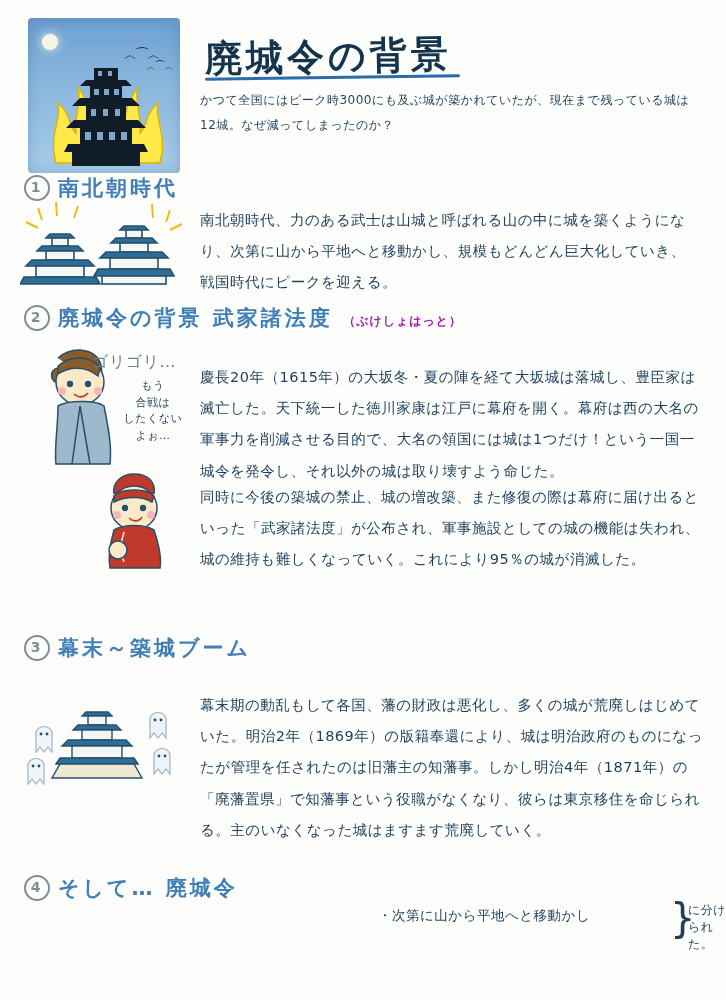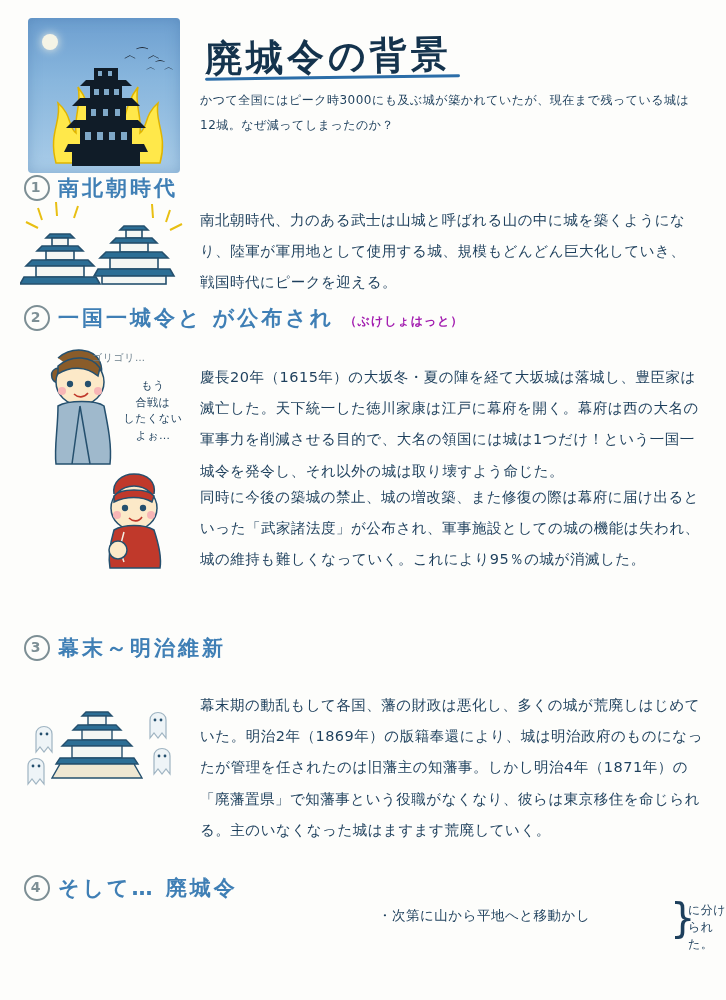--- a/index.html
+++ b/index.html
@@ -248,7 +248,7 @@
     </g>
   </svg>
 
-  <div class="body-text hand" style="left:200px;top:205px;width:500px;">南北朝時代、力のある武士は山城と呼ばれる山の中に城を築くようになり、陸軍が軍用地として使用する城、規模もどんどん巨大化していき、戦国時代にピークを迎える。</div>
+  <div class="body-text hand" style="left:200px;top:205px;width:500px;">南北朝時代、力のある武士は山城と呼ばれる山の中に城を築くようになり、次第に山から平地へと移動かし、規模もどんどん巨大化していき、戦国時代にピークを迎える。</div>
 
   <div class="sec-head hand" style="left:24px;top:302px;">
     <span class="num">2</span><span class="emph">一国一城令と が公布され</span>

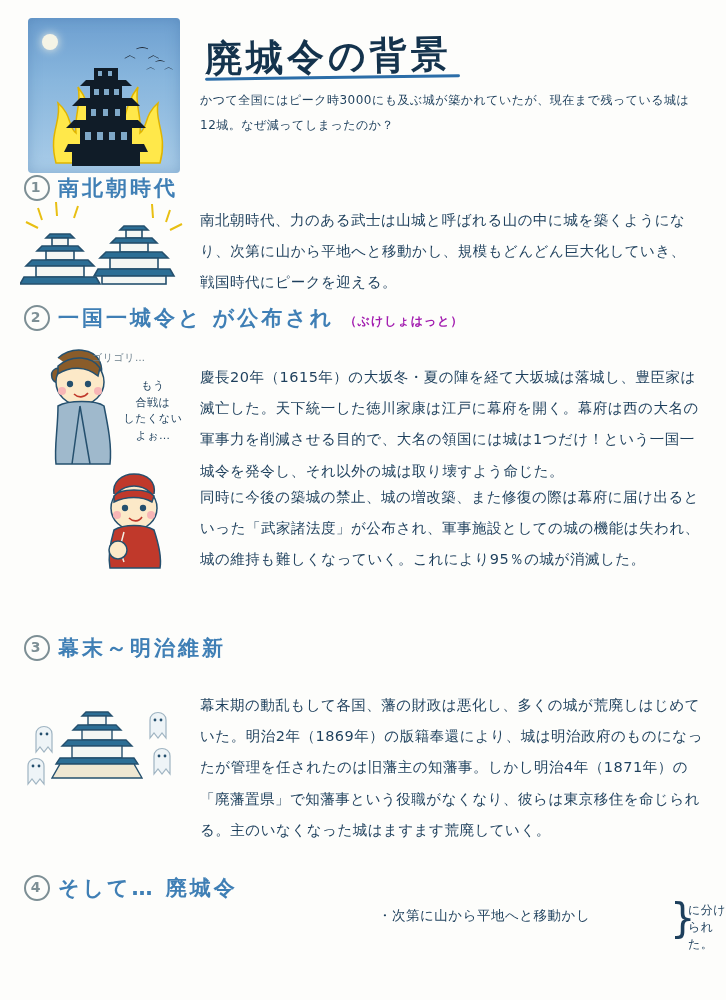--- a/index.html
+++ b/index.html
@@ -251,7 +251,7 @@
   <div class="body-text hand" style="left:200px;top:205px;width:500px;">南北朝時代、力のある武士は山城と呼ばれる山の中に城を築くようになり、次第に山から平地へと移動かし、規模もどんどん巨大化していき、戦国時代にピークを迎える。</div>
 
   <div class="sec-head hand" style="left:24px;top:302px;">
-    <span class="num">2</span><span class="emph">一国一城令と が公布され</span>
+    <span class="num">2</span><span class="emph">廃城令の背景 武家諸法度</span>
     <span class="sec-sub">（ぶけしょはっと）</span>
   </div>
 

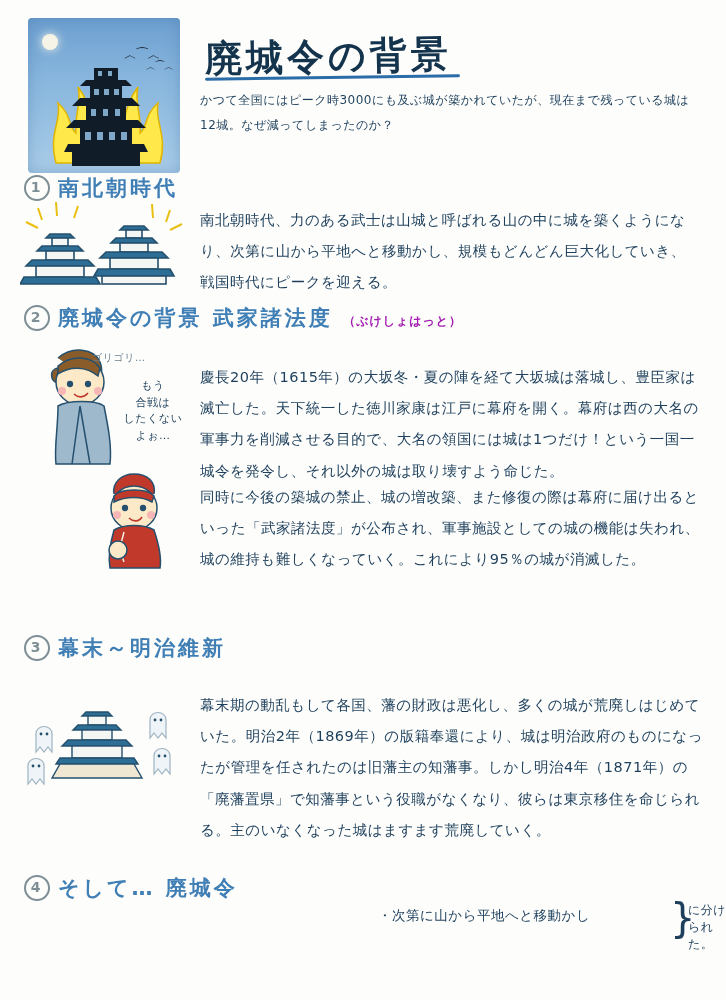--- a/index.html
+++ b/index.html
@@ -286,7 +286,7 @@
         <circle cx="90" cy="214" r="9" fill="#fce9c8"></circle>
       </g>
     </svg>
-    <div class="speech hand" style="left:64px;top:14px;font-size:10px;color:#6b7f8c;">ゴリゴリ…</div>
+    <div class="speech hand" style="left:64px;top:14px;font-size:16px;color:#6b7f8c;">ゴリゴリ…</div>
   </div>
 
   <div class="speech hand" style="left:122px;top:378px;width:62px;text-align:center;">もう<br>合戦は<br>したくない<br>よぉ…</div>

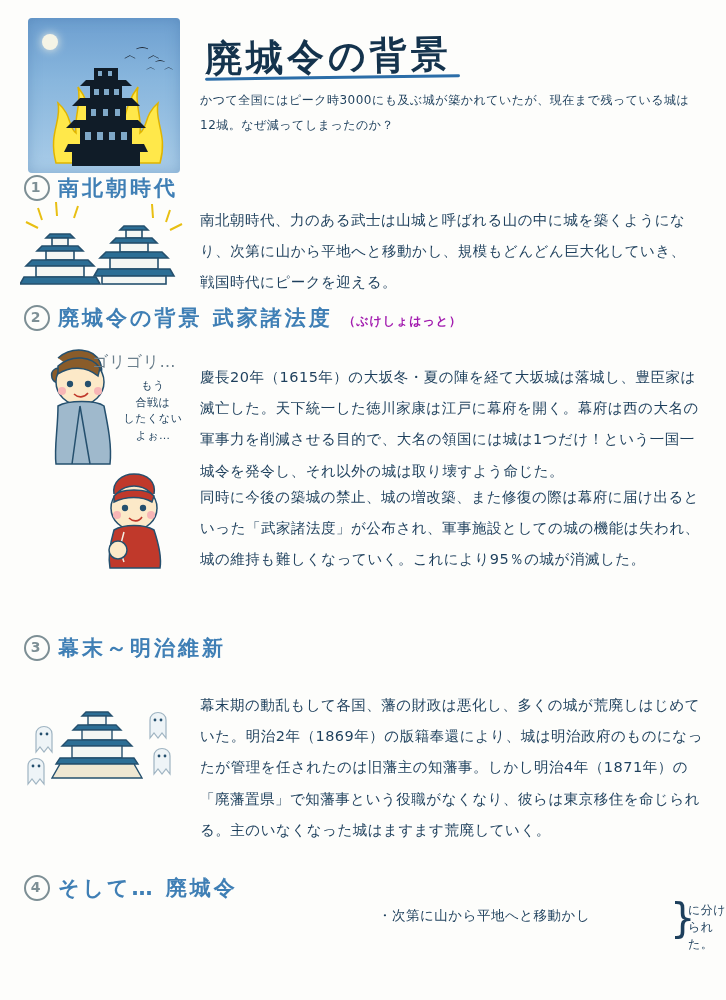--- a/index.html
+++ b/index.html
@@ -296,7 +296,7 @@
   <div class="body-text hand" style="left:200px;top:482px;width:500px;">同時に今後の築城の禁止、城の増改築、また修復の際は幕府に届け出るといった「武家諸法度」が公布され、軍事施設としての城の機能は失われ、城の維持も難しくなっていく。これにより95％の城が消滅した。</div>
 
   <div class="sec-head hand" style="left:24px;top:632px;">
-    <span class="num">3</span><span class="emph">幕末～明治維新</span>
+    <span class="num">3</span><span class="emph">幕末～築城ブーム</span>
   </div>
 
   <svg class="ghosts" viewBox="0 0 170 110">

